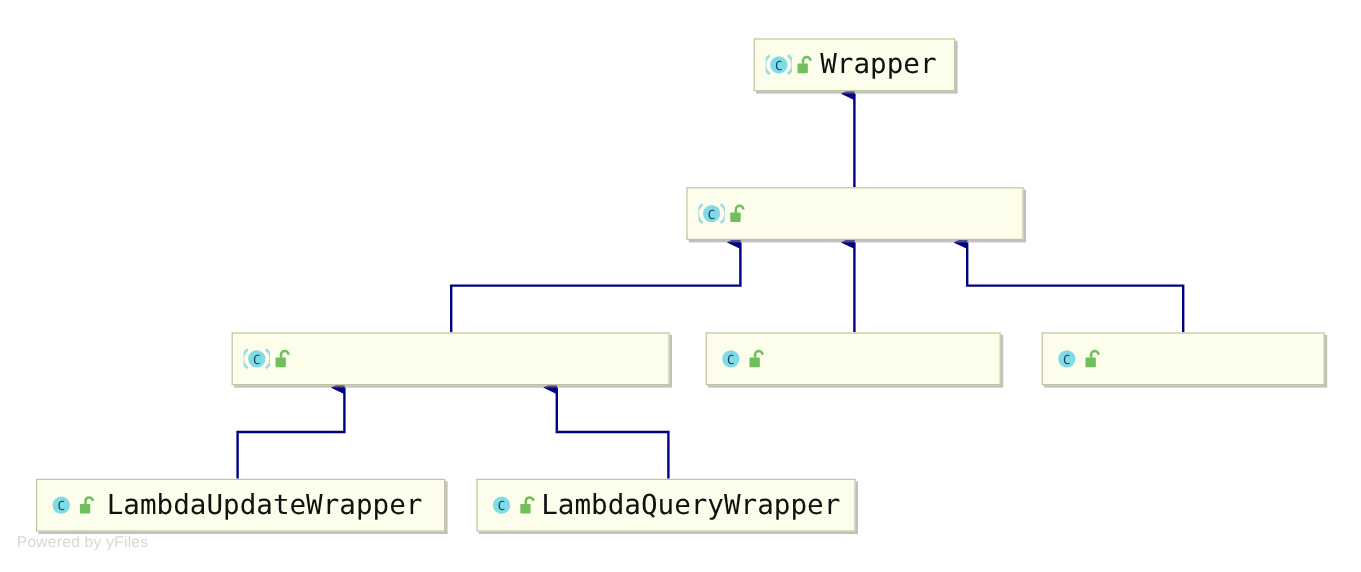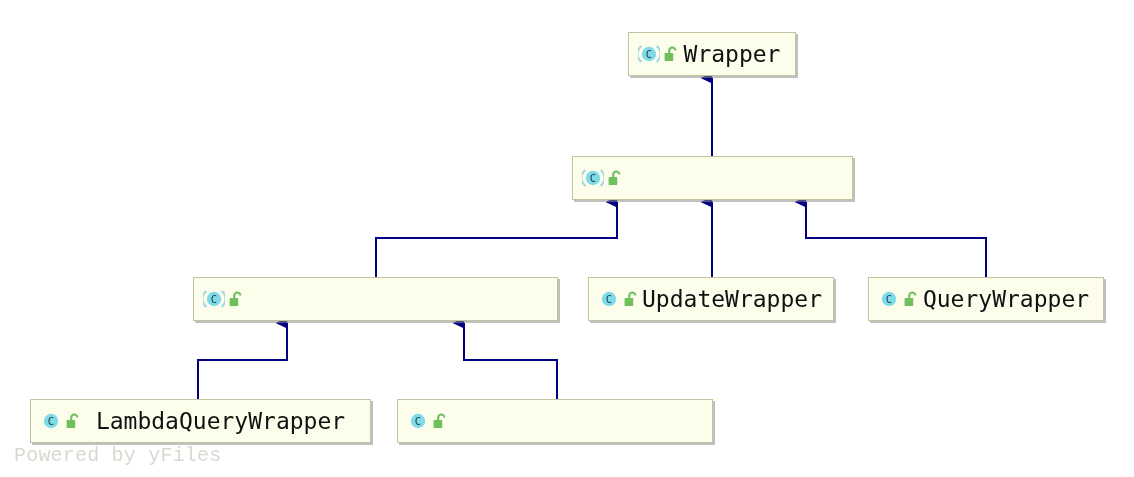--- a/index.html
+++ b/index.html
@@ -149,7 +149,6 @@
             <rect x="1.6" y="8.0" width="8.6" height="8.0" rx="0.8" fill="#6fbf5c"></rect>
           </svg>
         </span>
-        <span class="node-label">UpdateWrapper</span>
       </div>
       <div class="uml-node" style="left: 868px; top: 277px; width: 236px; height: 44px;">
         <span class="node-icons">

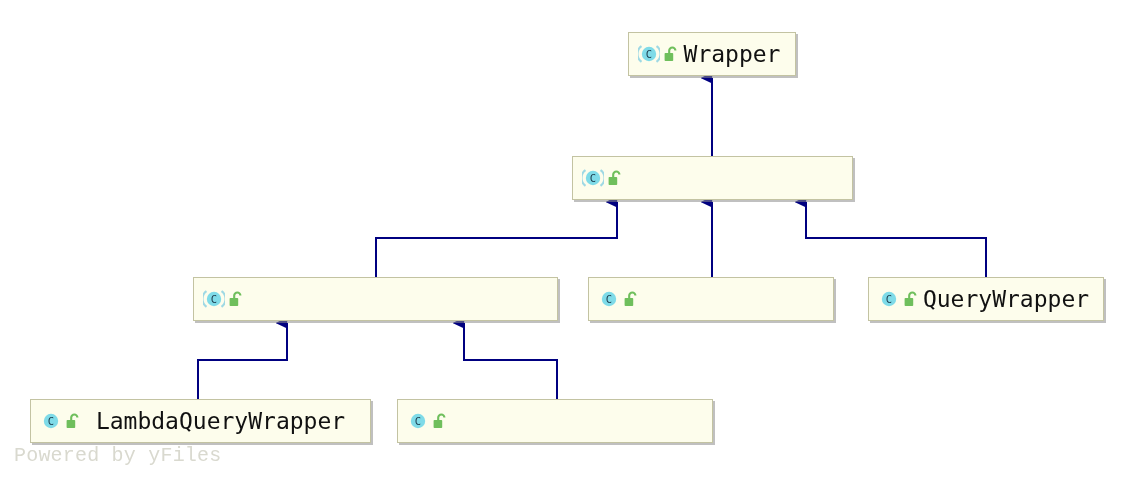--- a/index.html
+++ b/index.html
@@ -161,7 +161,6 @@
             <rect x="1.6" y="8.0" width="8.6" height="8.0" rx="0.8" fill="#6fbf5c"></rect>
           </svg>
         </span>
-        <span class="node-label">QueryWrapper</span>
       </div>
       <div class="uml-node" style="left: 30px; top: 399px; width: 341px; height: 44px;">
         <span class="node-icons">

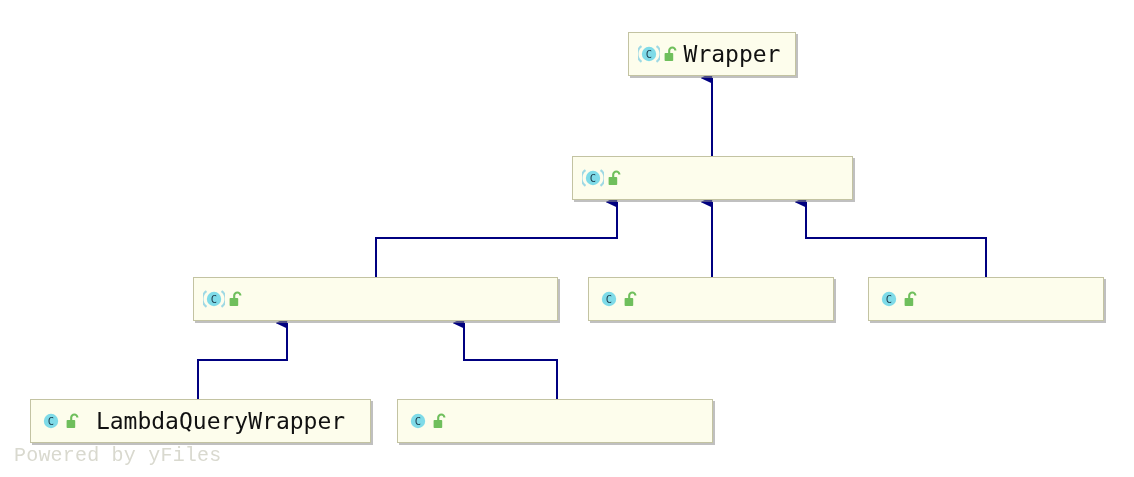--- a/index.html
+++ b/index.html
@@ -173,7 +173,7 @@
             <rect x="1.6" y="8.0" width="8.6" height="8.0" rx="0.8" fill="#6fbf5c"></rect>
           </svg>
         </span>
-        <span class="node-label">LambdaQueryWrapper</span>
+        <span class="node-label">LambdaUpdateWrapper</span>
       </div>
       <div class="uml-node" style="left: 397px; top: 399px; width: 316px; height: 44px;">
         <span class="node-icons">

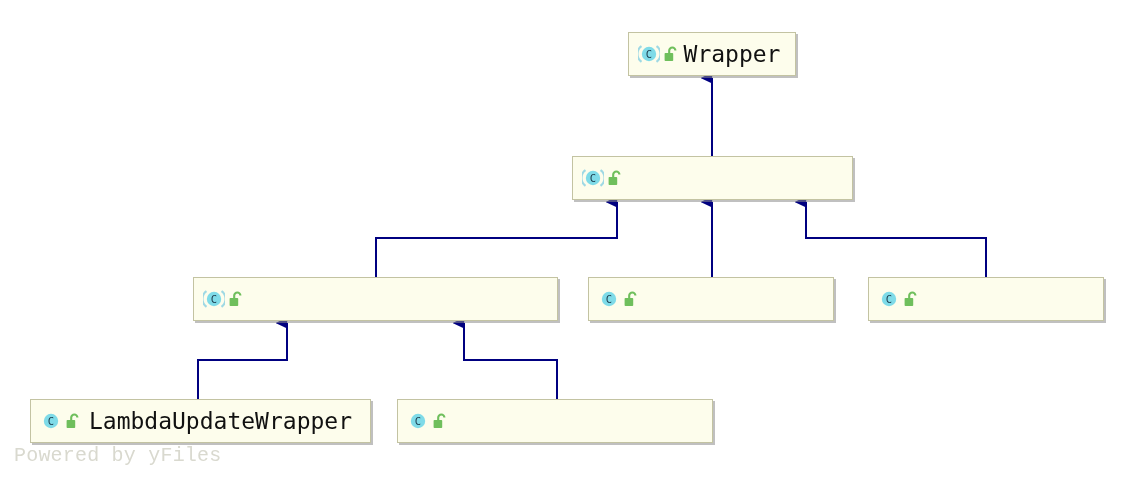--- a/index.html
+++ b/index.html
@@ -186,6 +186,7 @@
             <rect x="1.6" y="8.0" width="8.6" height="8.0" rx="0.8" fill="#6fbf5c"></rect>
           </svg>
         </span>
+        <span class="node-label">LambdaQueryWrapper</span>
       </div>
     </div>
 

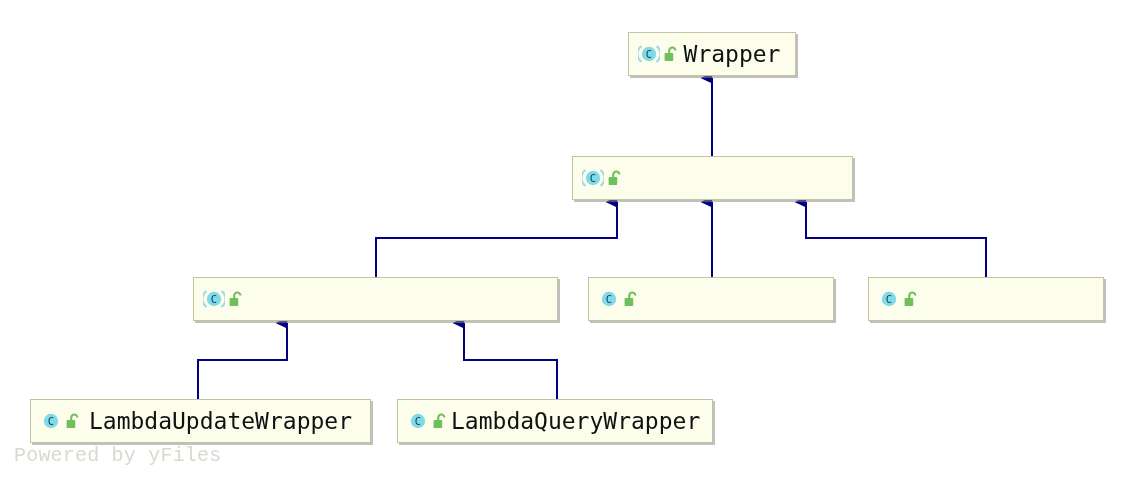--- a/index.html
+++ b/index.html
@@ -59,8 +59,8 @@
     position: absolute;
     left: 14px;
     top: 444px;
-    font-family: Liberation Mono, monospace;
-    font-size: 20px;
+    font-family: Liberation Sans, sans-serif;
+    font-size: 13px;
     color: #d9d9cf;
     letter-spacing: 0.2px;
     user-select: none;

